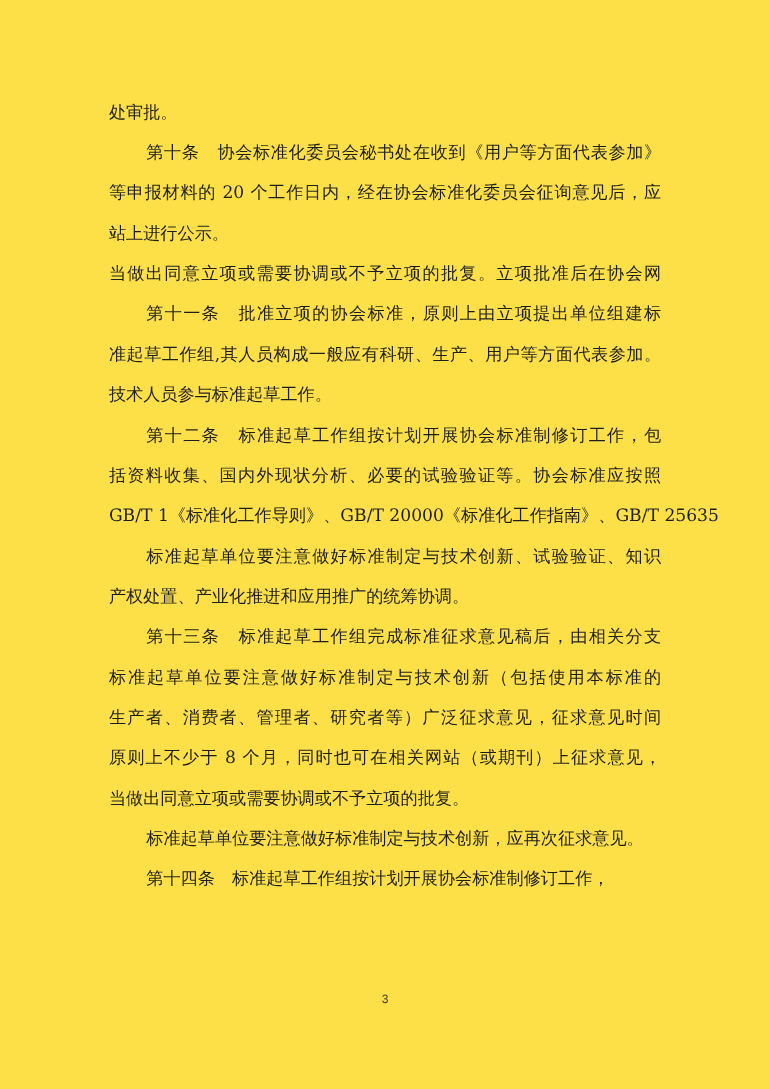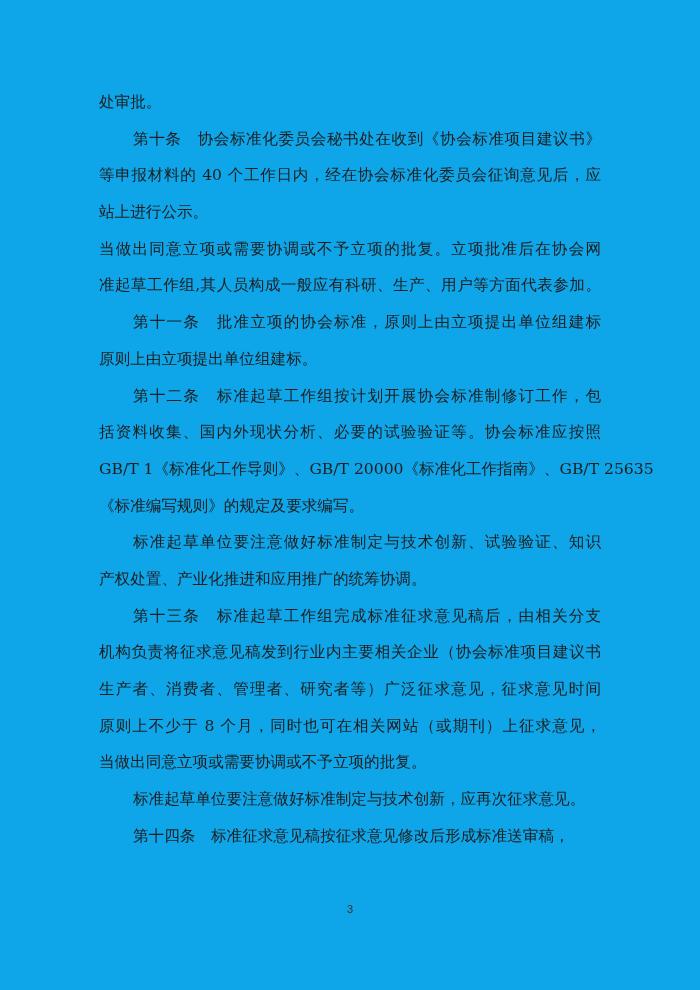--- a/index.html
+++ b/index.html
@@ -5,7 +5,7 @@
   html, body { margin: 0; padding: 0; background: #ffffff; }
   body { width: 700px; height: 990px; position: relative; overflow: hidden; }
   .page {
-    position: absolute; left: 0; top: 0; width: 700px; height: 990px; background: #0ea5e9; text-decoration: underline;
+    position: absolute; left: 0; top: 0; width: 700px; height: 990px; background: #fde047; text-decoration: underline;
   }
   .text-block {
     position: absolute; left: 99px; top: 84px; width: 502px;

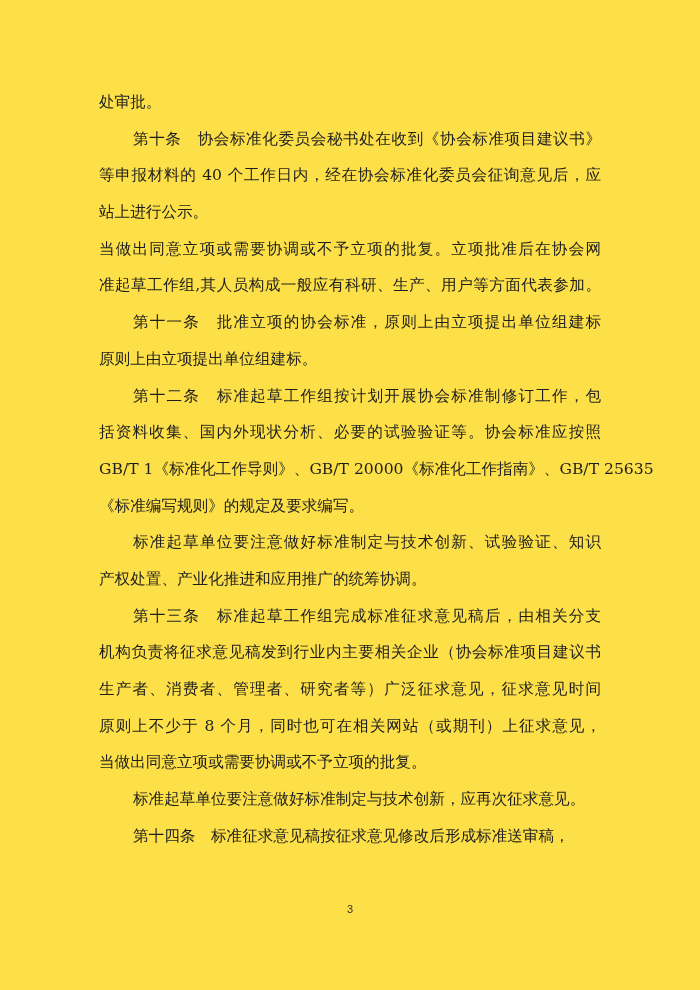--- a/index.html
+++ b/index.html
@@ -30,7 +30,7 @@
 <div class="page">
   <div class="text-block">
     <div class="line last">处审批。</div>
-    <div class="line indent">第十条　协会标准化委员会秘书处在收到《协会标准项目建议书》</div>
+    <div class="line indent">第十条　协会标准化委员会秘书处在收到《用户等方面代表参加》</div>
     <div class="line">等申报材料的 40 个工作日内，经在协会标准化委员会征询意见后，应</div>
     <div class="line last">站上进行公示。</div>
     <div class="line">当做出同意立项或需要协调或不予立项的批复。立项批准后在协会网</div>

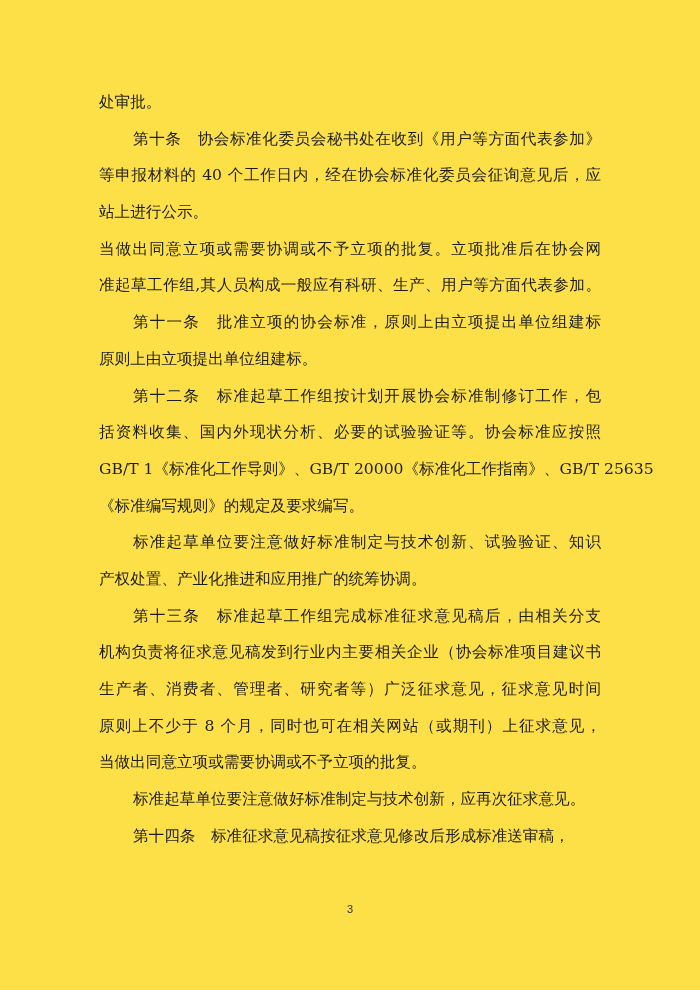--- a/index.html
+++ b/index.html
@@ -31,7 +31,7 @@
   <div class="text-block">
     <div class="line last">处审批。</div>
     <div class="line indent">第十条　协会标准化委员会秘书处在收到《用户等方面代表参加》</div>
-    <div class="line">等申报材料的 40 个工作日内，经在协会标准化委员会征询意见后，应</div>
+    <div class="line">等申报材料的 20 个工作日内，经在协会标准化委员会征询意见后，应</div>
     <div class="line last">站上进行公示。</div>
     <div class="line">当做出同意立项或需要协调或不予立项的批复。立项批准后在协会网</div>
     <div class="line">准起草工作组,其人员构成一般应有科研、生产、用户等方面代表参加。</div>

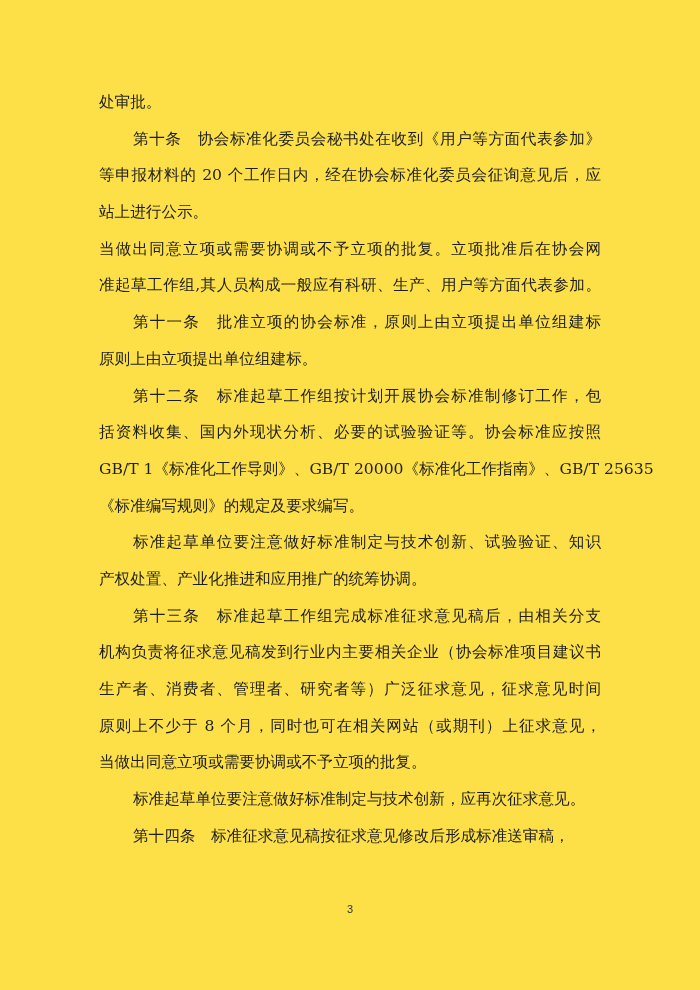--- a/index.html
+++ b/index.html
@@ -34,8 +34,8 @@
     <div class="line">等申报材料的 20 个工作日内，经在协会标准化委员会征询意见后，应</div>
     <div class="line last">站上进行公示。</div>
     <div class="line">当做出同意立项或需要协调或不予立项的批复。立项批准后在协会网</div>
+    <div class="line indent">第十一条　批准立项的协会标准，原则上由立项提出单位组建标</div>
     <div class="line">准起草工作组,其人员构成一般应有科研、生产、用户等方面代表参加。</div>
-    <div class="line indent">第十一条　批准立项的协会标准，原则上由立项提出单位组建标</div>
     <div class="line last">原则上由立项提出单位组建标。</div>
     <div class="line indent">第十二条　标准起草工作组按计划开展协会标准制修订工作，包</div>
     <div class="line">括资料收集、国内外现状分析、必要的试验验证等。协会标准应按照</div>

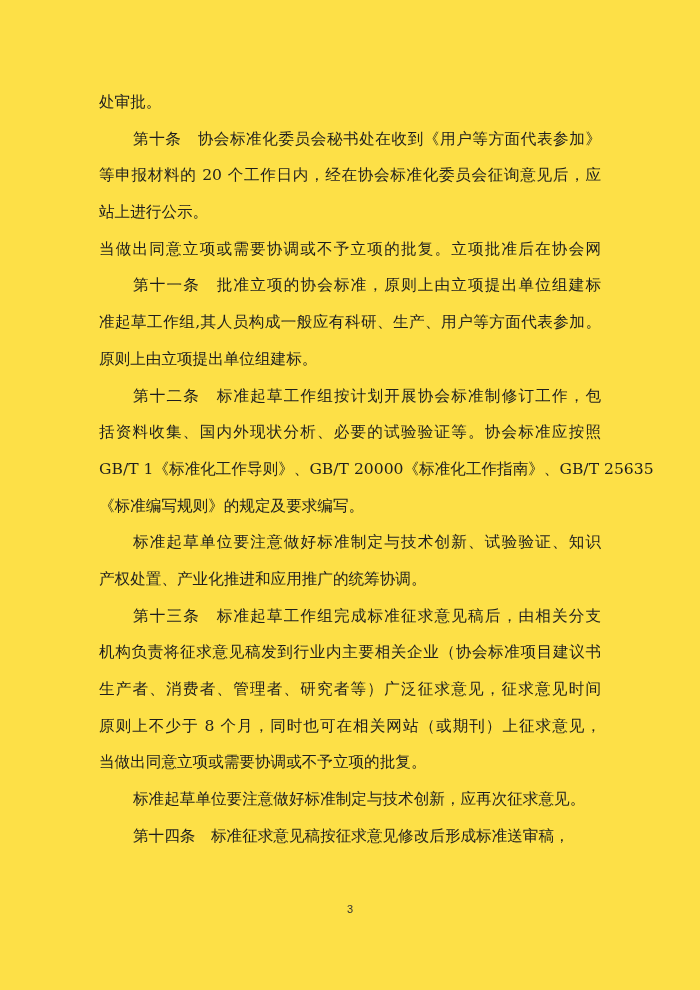--- a/index.html
+++ b/index.html
@@ -36,7 +36,7 @@
     <div class="line">当做出同意立项或需要协调或不予立项的批复。立项批准后在协会网</div>
     <div class="line indent">第十一条　批准立项的协会标准，原则上由立项提出单位组建标</div>
     <div class="line">准起草工作组,其人员构成一般应有科研、生产、用户等方面代表参加。</div>
-    <div class="line last">原则上由立项提出单位组建标。</div>
+    <div class="line last">技术人员参与标准起草工作。</div>
     <div class="line indent">第十二条　标准起草工作组按计划开展协会标准制修订工作，包</div>
     <div class="line">括资料收集、国内外现状分析、必要的试验验证等。协会标准应按照</div>
     <div class="line">GB/T 1《标准化工作导则》、GB/T 20000《标准化工作指南》、GB/T 25635</div>

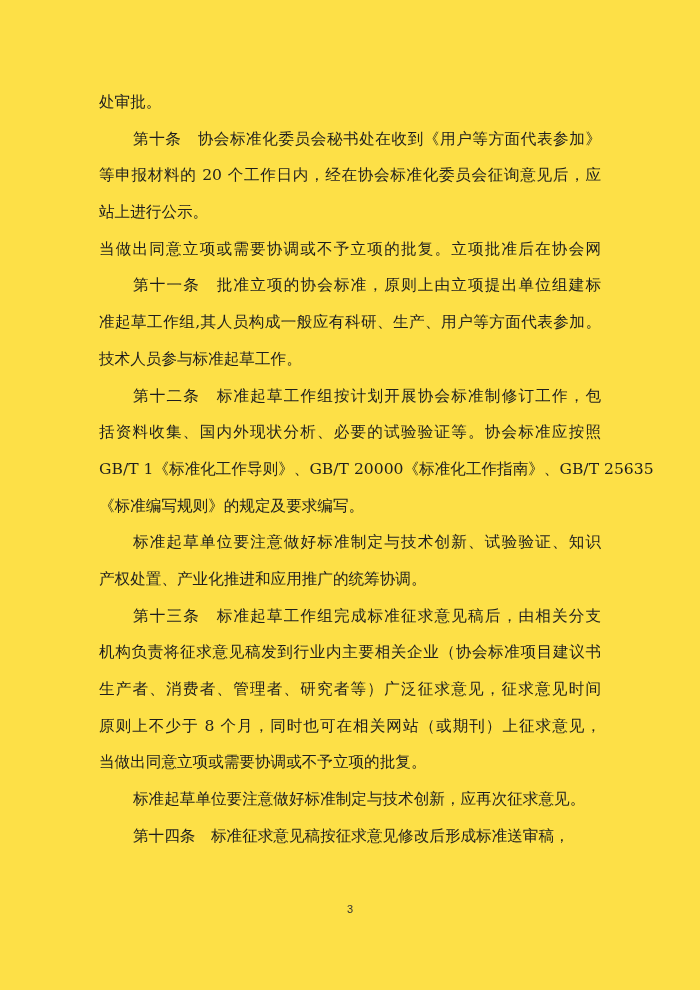--- a/index.html
+++ b/index.html
@@ -40,7 +40,6 @@
     <div class="line indent">第十二条　标准起草工作组按计划开展协会标准制修订工作，包</div>
     <div class="line">括资料收集、国内外现状分析、必要的试验验证等。协会标准应按照</div>
     <div class="line">GB/T 1《标准化工作导则》、GB/T 20000《标准化工作指南》、GB/T 25635</div>
-    <div class="line last">《标准编写规则》的规定及要求编写。</div>
     <div class="line indent">标准起草单位要注意做好标准制定与技术创新、试验验证、知识</div>
     <div class="line last">产权处置、产业化推进和应用推广的统筹协调。</div>
     <div class="line indent">第十三条　标准起草工作组完成标准征求意见稿后，由相关分支</div>

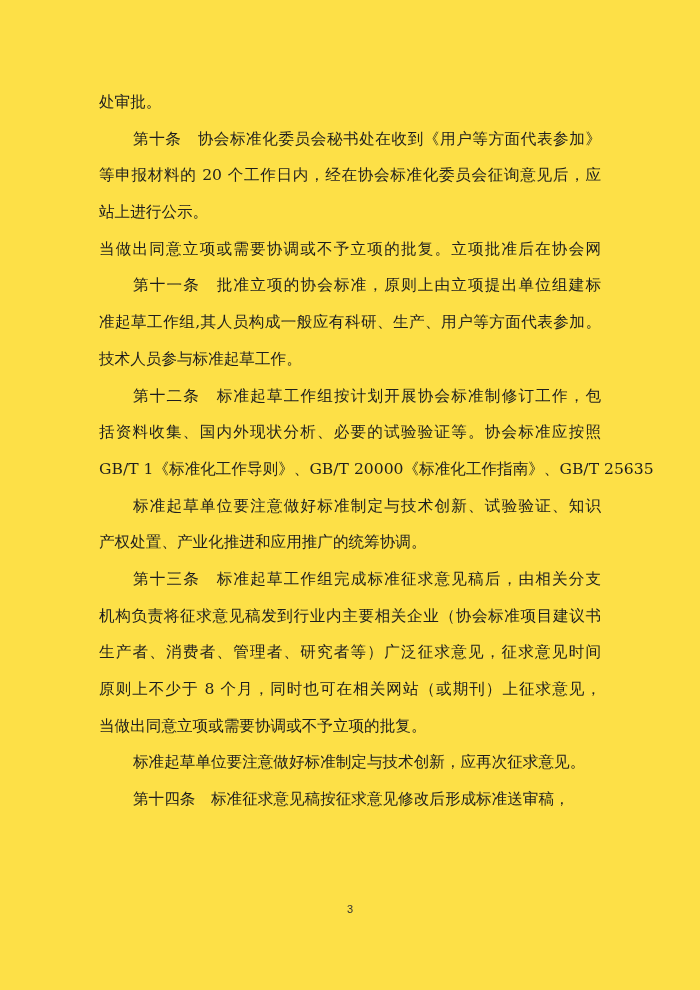--- a/index.html
+++ b/index.html
@@ -43,7 +43,7 @@
     <div class="line indent">标准起草单位要注意做好标准制定与技术创新、试验验证、知识</div>
     <div class="line last">产权处置、产业化推进和应用推广的统筹协调。</div>
     <div class="line indent">第十三条　标准起草工作组完成标准征求意见稿后，由相关分支</div>
-    <div class="line">机构负责将征求意见稿发到行业内主要相关企业（协会标准项目建议书</div>
+    <div class="line">标准起草单位要注意做好标准制定与技术创新（包括使用本标准的</div>
     <div class="line">生产者、消费者、管理者、研究者等）广泛征求意见，征求意见时间</div>
     <div class="line">原则上不少于 8 个月，同时也可在相关网站（或期刊）上征求意见，</div>
     <div class="line last">当做出同意立项或需要协调或不予立项的批复。</div>

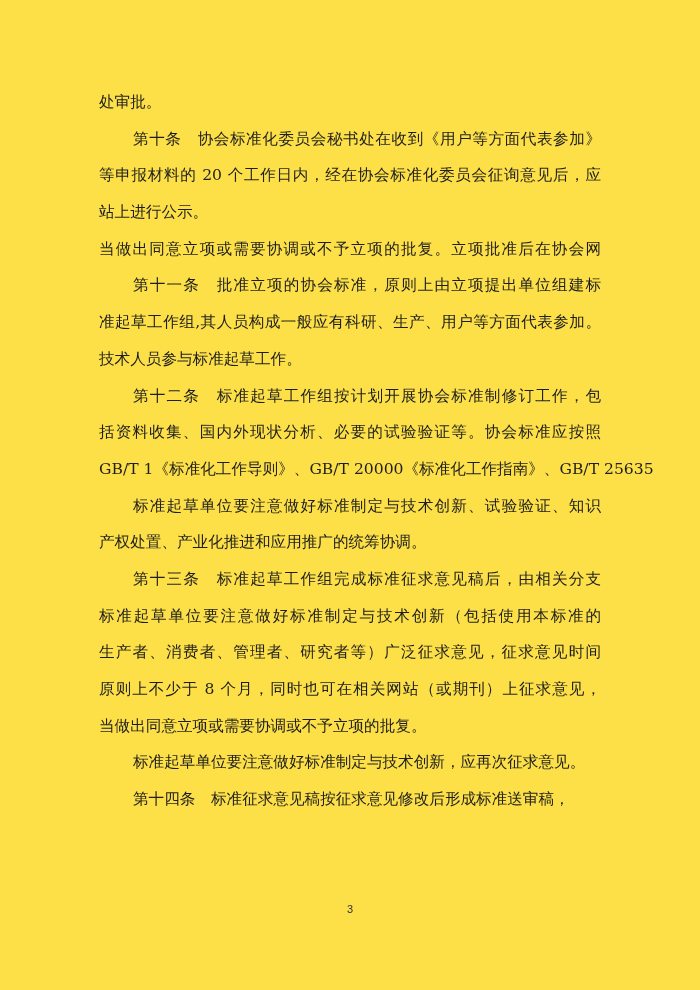--- a/index.html
+++ b/index.html
@@ -48,7 +48,7 @@
     <div class="line">原则上不少于 8 个月，同时也可在相关网站（或期刊）上征求意见，</div>
     <div class="line last">当做出同意立项或需要协调或不予立项的批复。</div>
     <div class="line indent last">标准起草单位要注意做好标准制定与技术创新，应再次征求意见。</div>
-    <div class="line indent last">第十四条　标准征求意见稿按征求意见修改后形成标准送审稿，</div>
+    <div class="line indent last">第十四条　标准起草工作组按计划开展协会标准制修订工作，</div>
   </div>
   <div class="page-number">3</div>
 </div>

